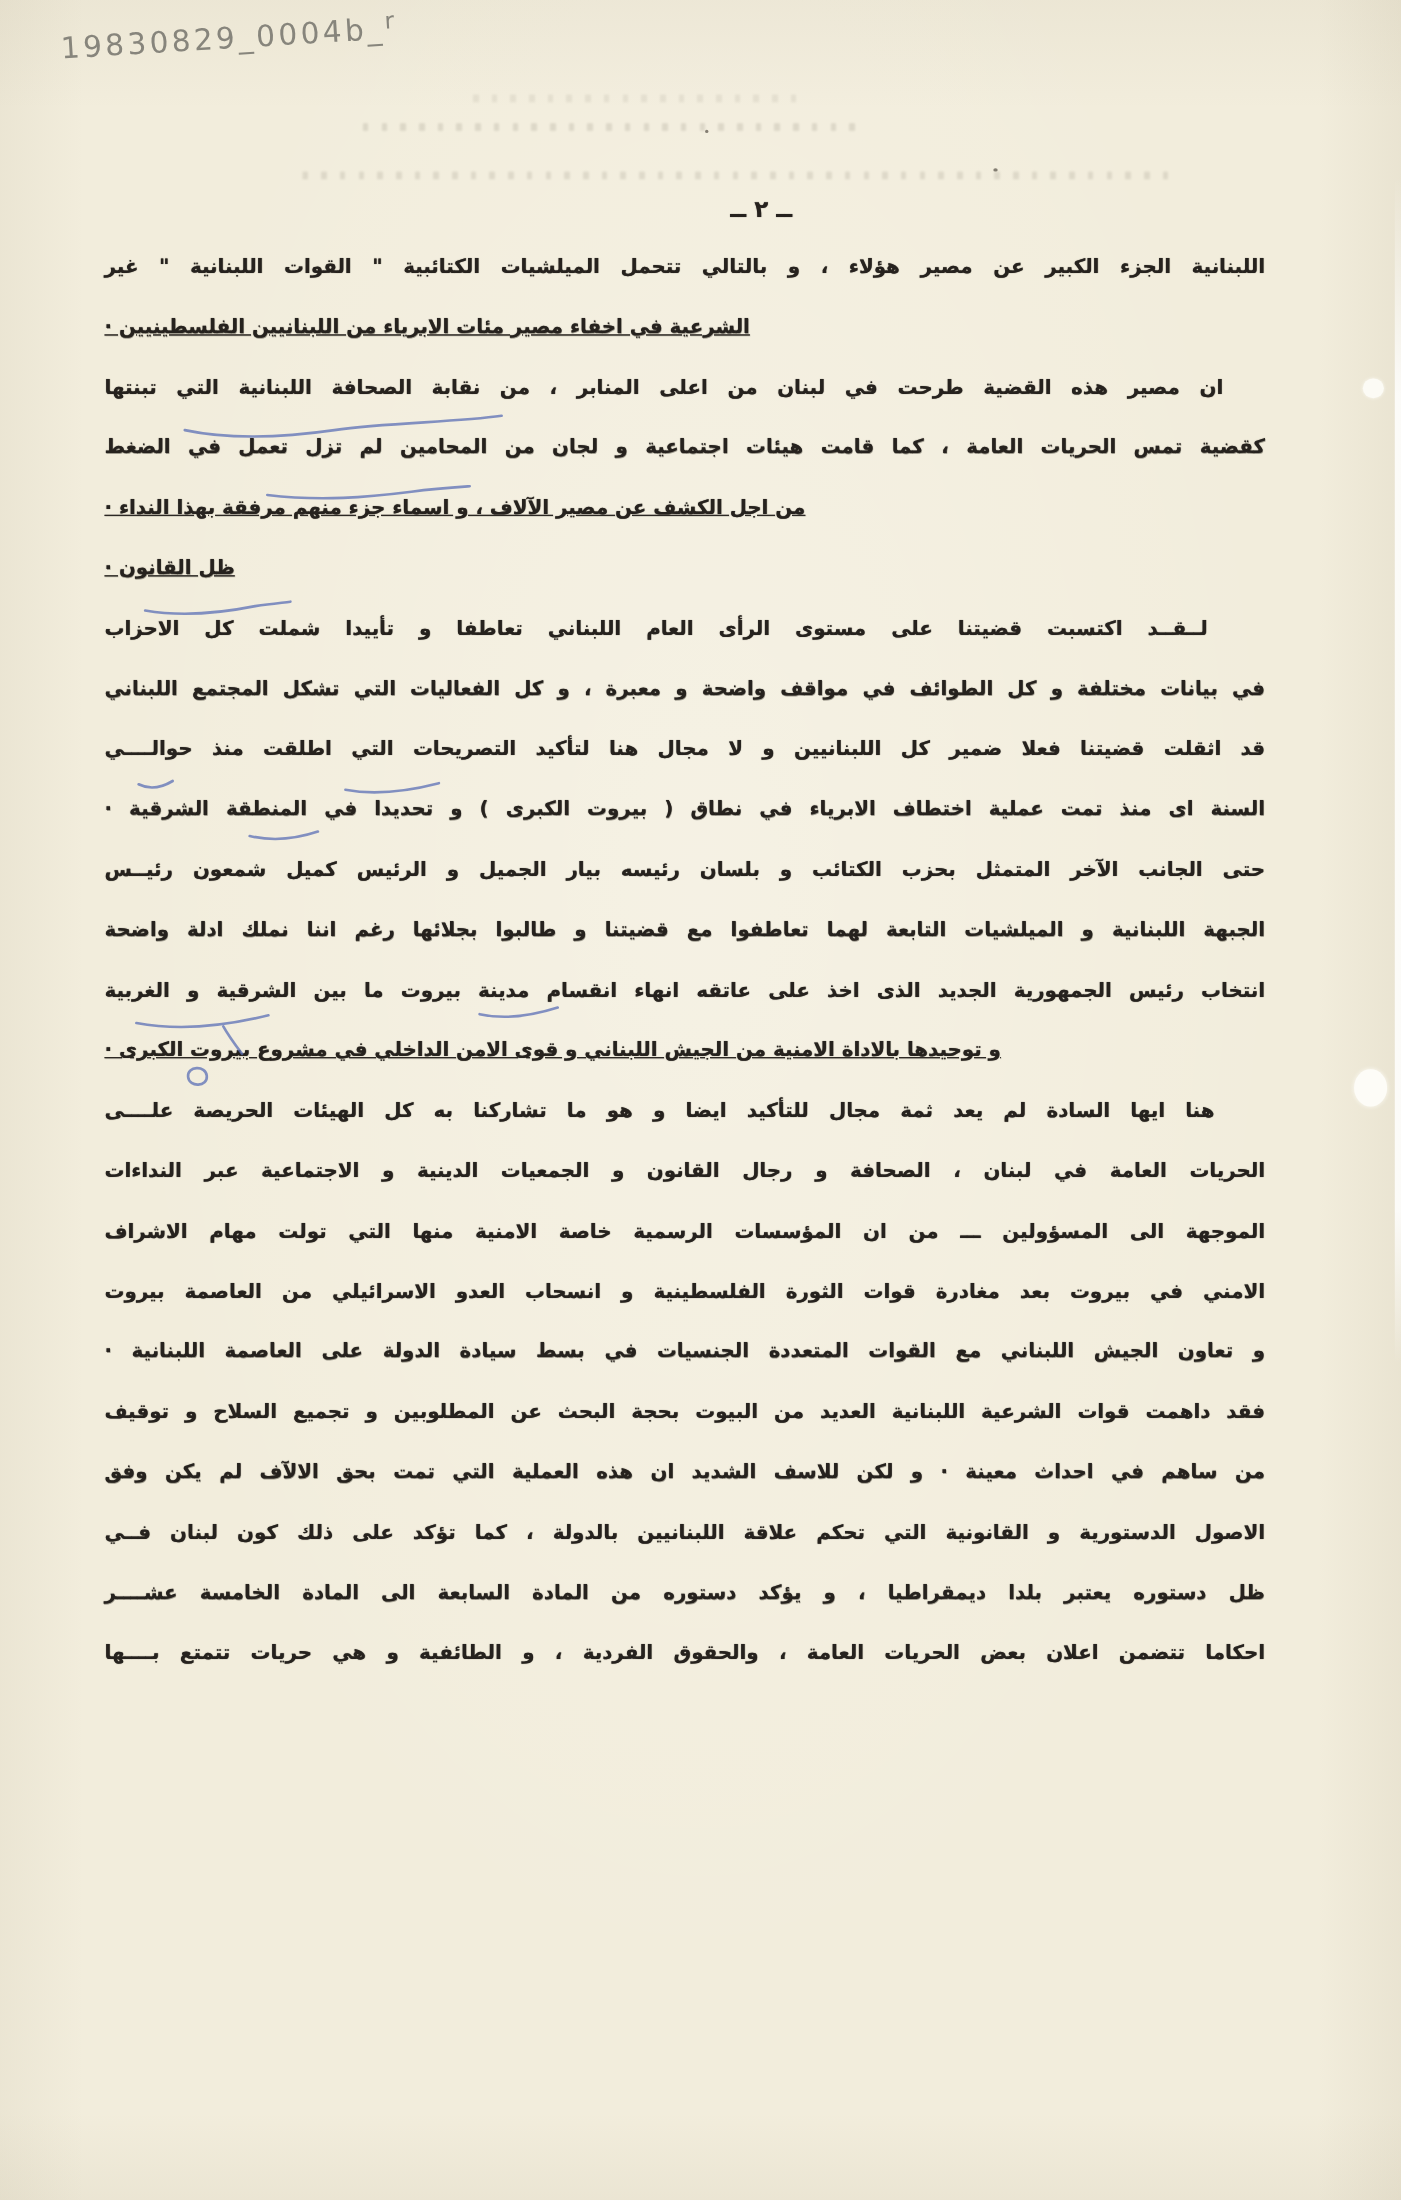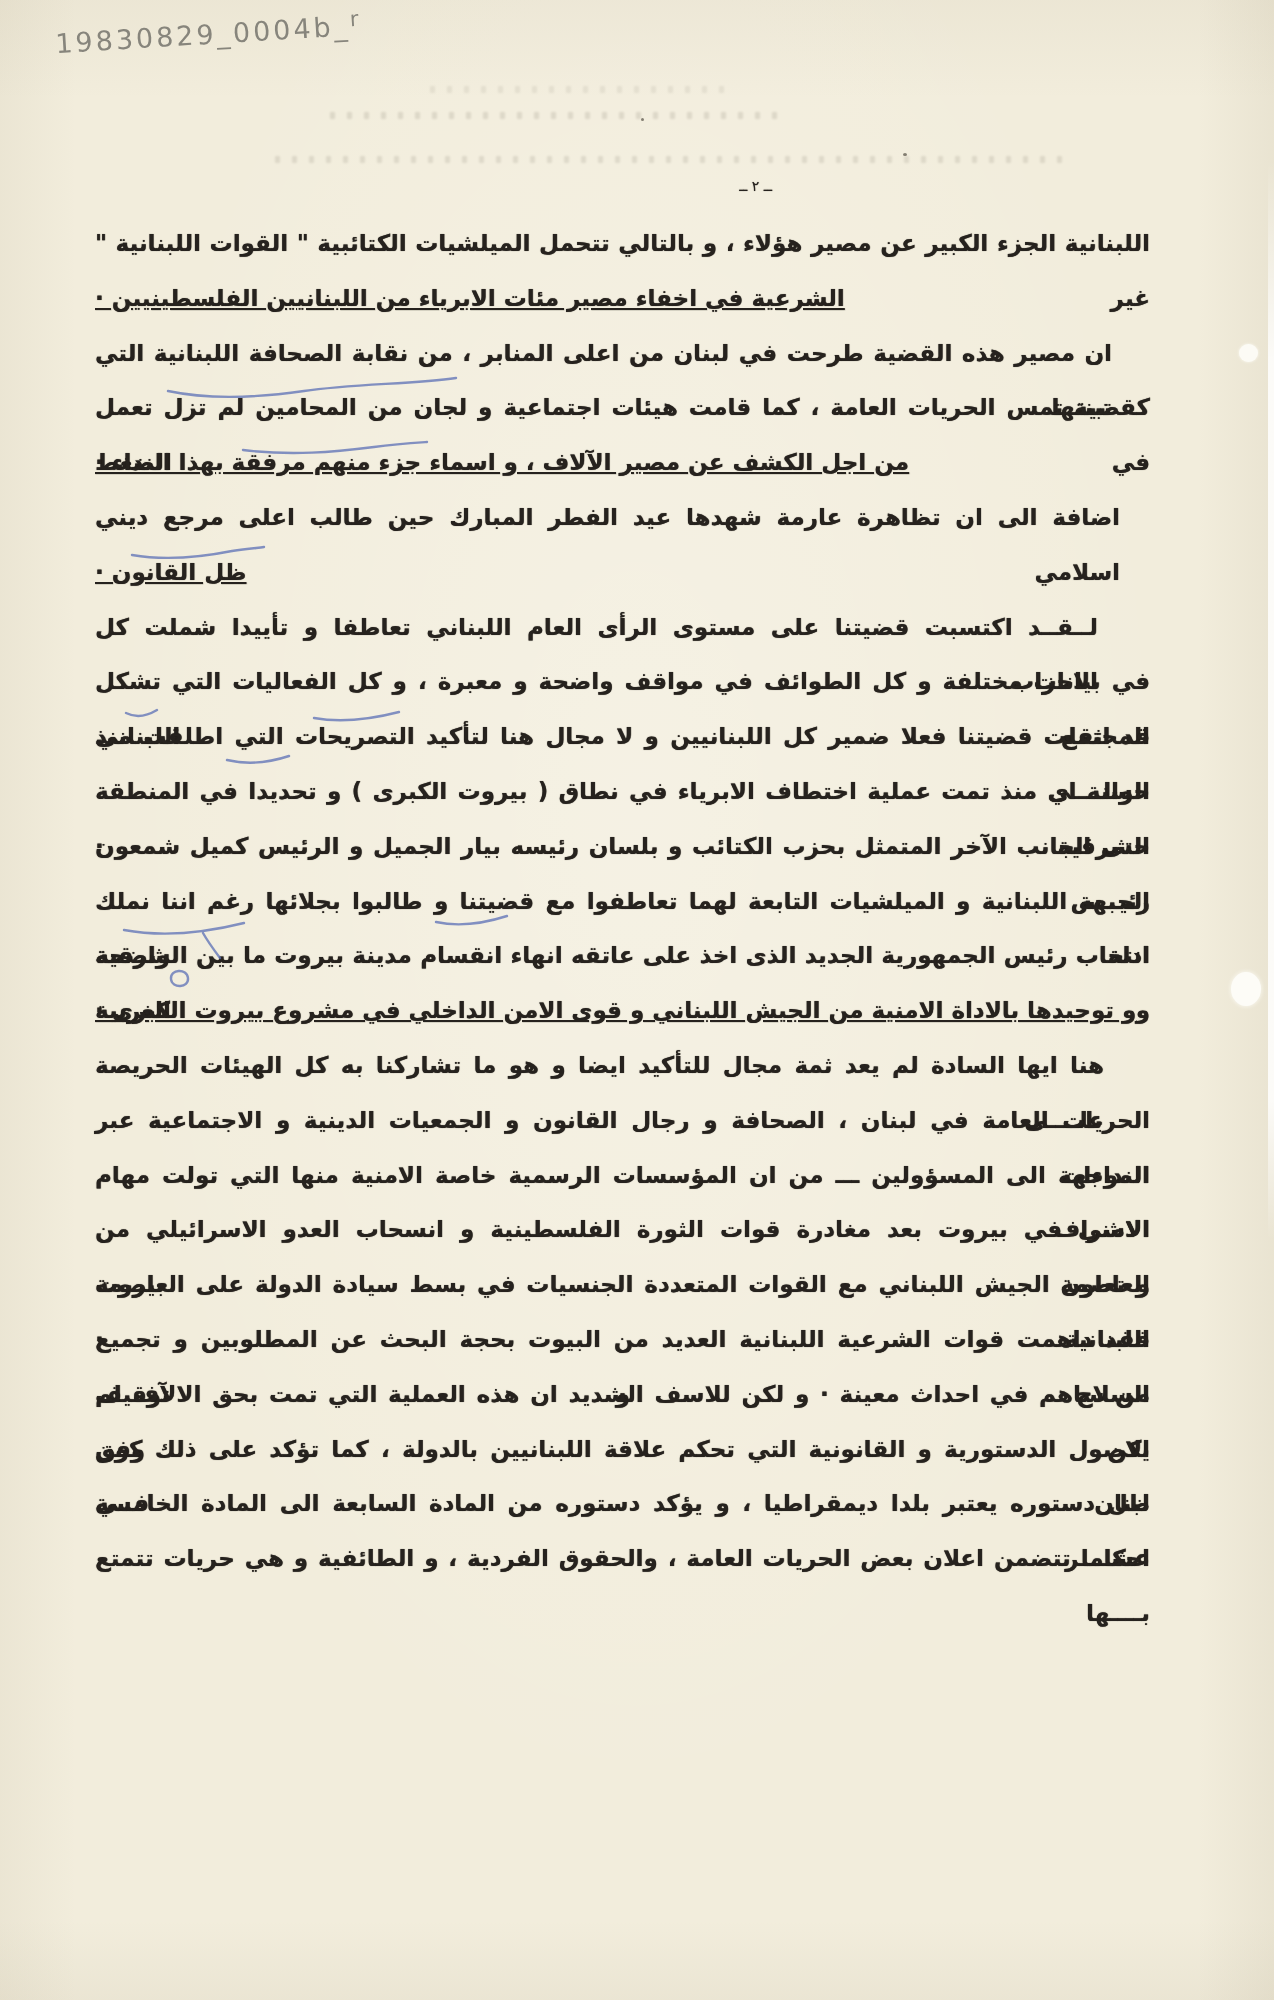--- a/index.html
+++ b/index.html
@@ -26,8 +26,8 @@
   .pencil-note .sup{font-size:21px;vertical-align:9px;letter-spacing:0;}
   .page-number{
     position:absolute;left:612px;top:178px;width:160px;
-    text-align:right;direction:rtl;
-    font-size:14px;font-weight:400;color:var(--ink,#26221e);
+    text-align:center;direction:rtl;
+    font-size:21px;font-weight:700;color:var(--ink,#26221e);
     letter-spacing:2px;
     text-shadow:0 0 1px rgba(30,25,18,.65);
   }

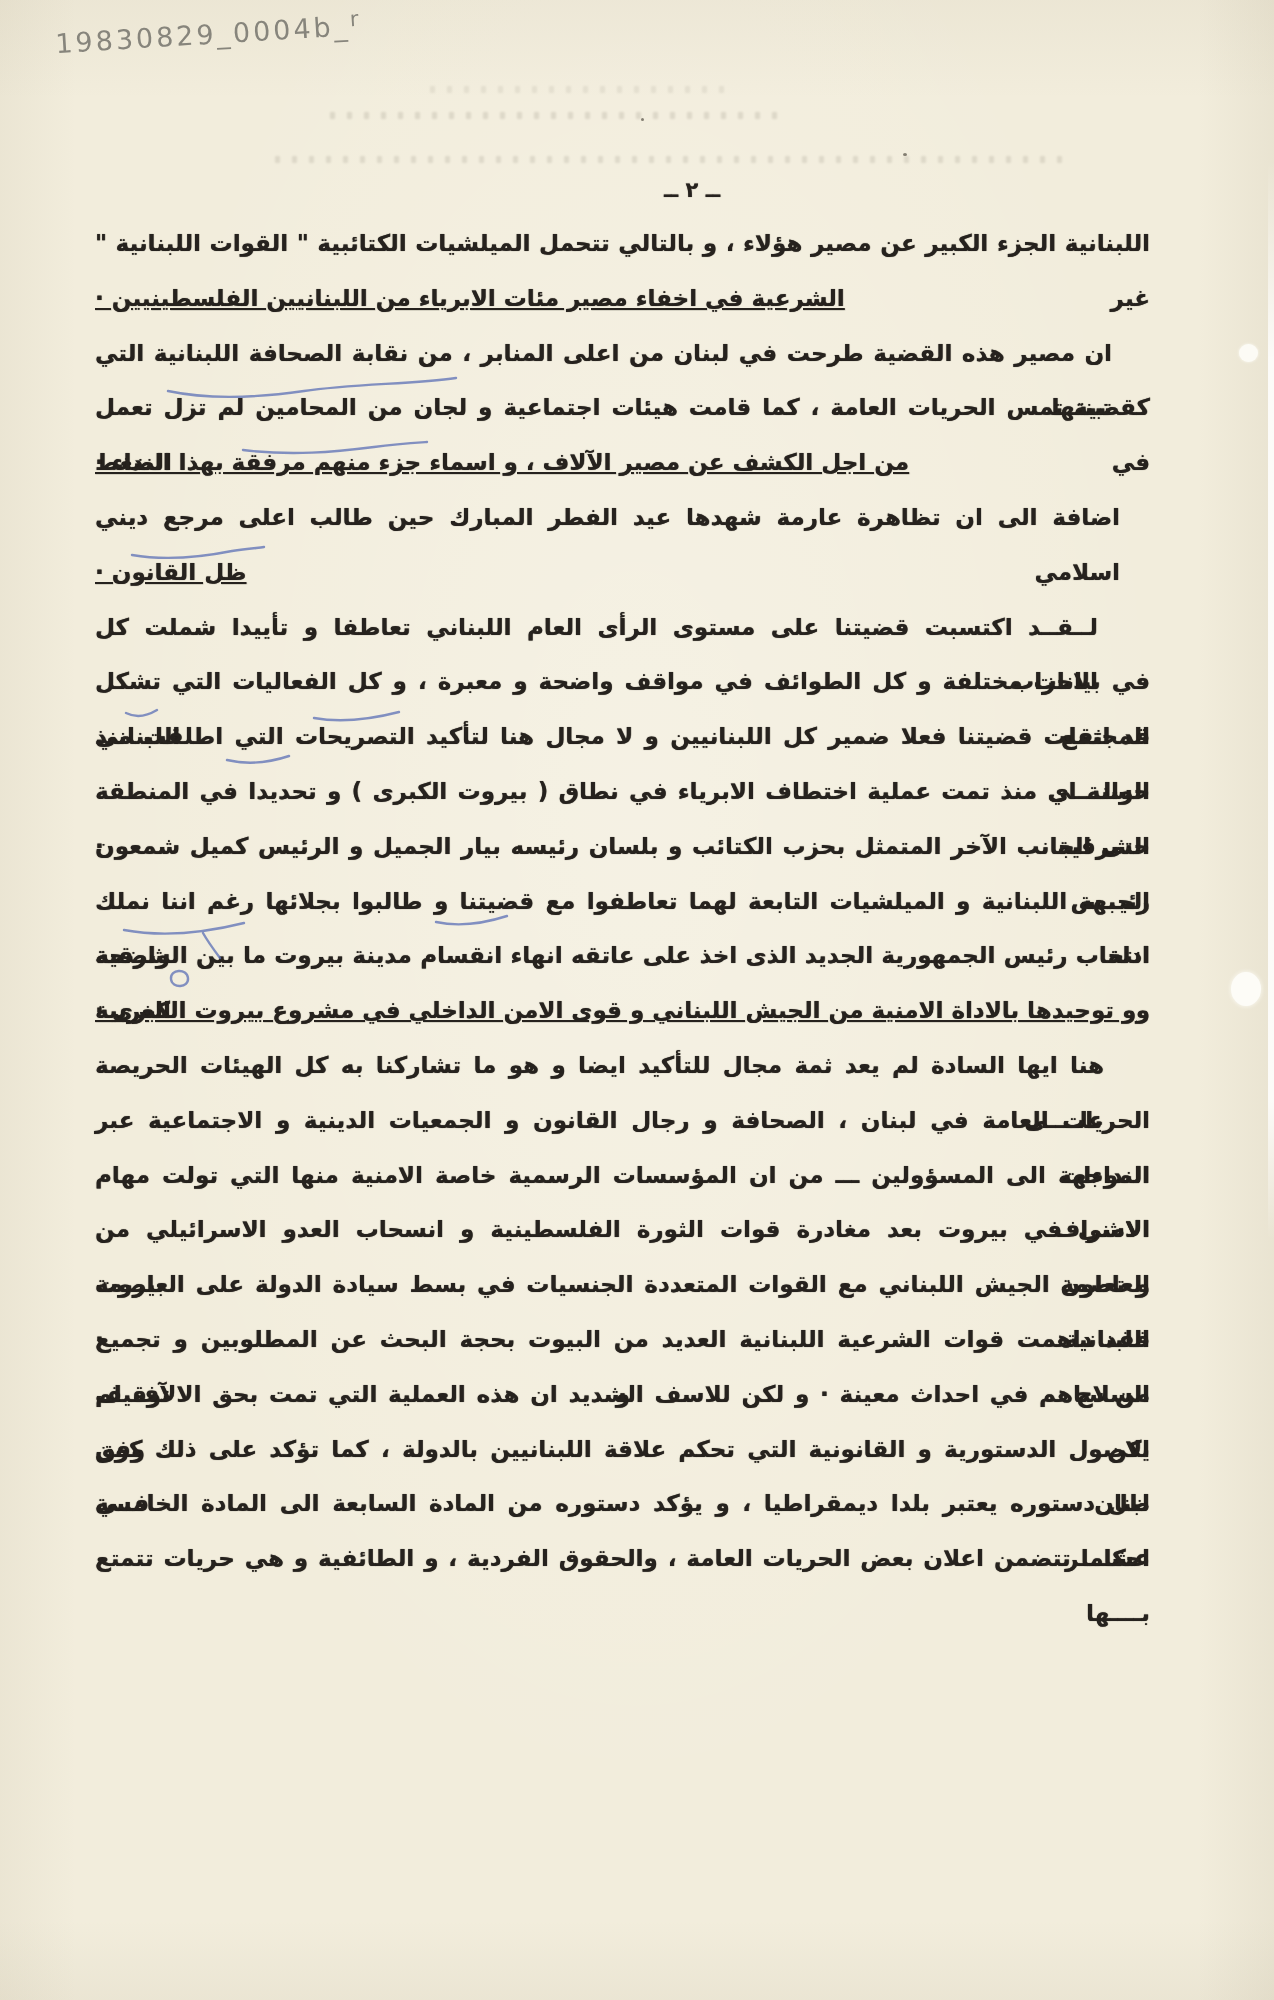--- a/index.html
+++ b/index.html
@@ -37,7 +37,7 @@
   .text-line{
     direction:rtl;unicode-bidi:embed;
     height:54.8px;line-height:54.8px;
-    font-size:23px;font-weight:700;color:var(--ink,#26221e);
+    font-size:18px;font-weight:700;color:var(--ink,#26221e);
     text-shadow:0 0 1px rgba(30,25,18,.6), 0.4px 0.4px 0 rgba(30,25,18,.35);
     white-space:normal;
     text-align:justify;text-align-last:justify;

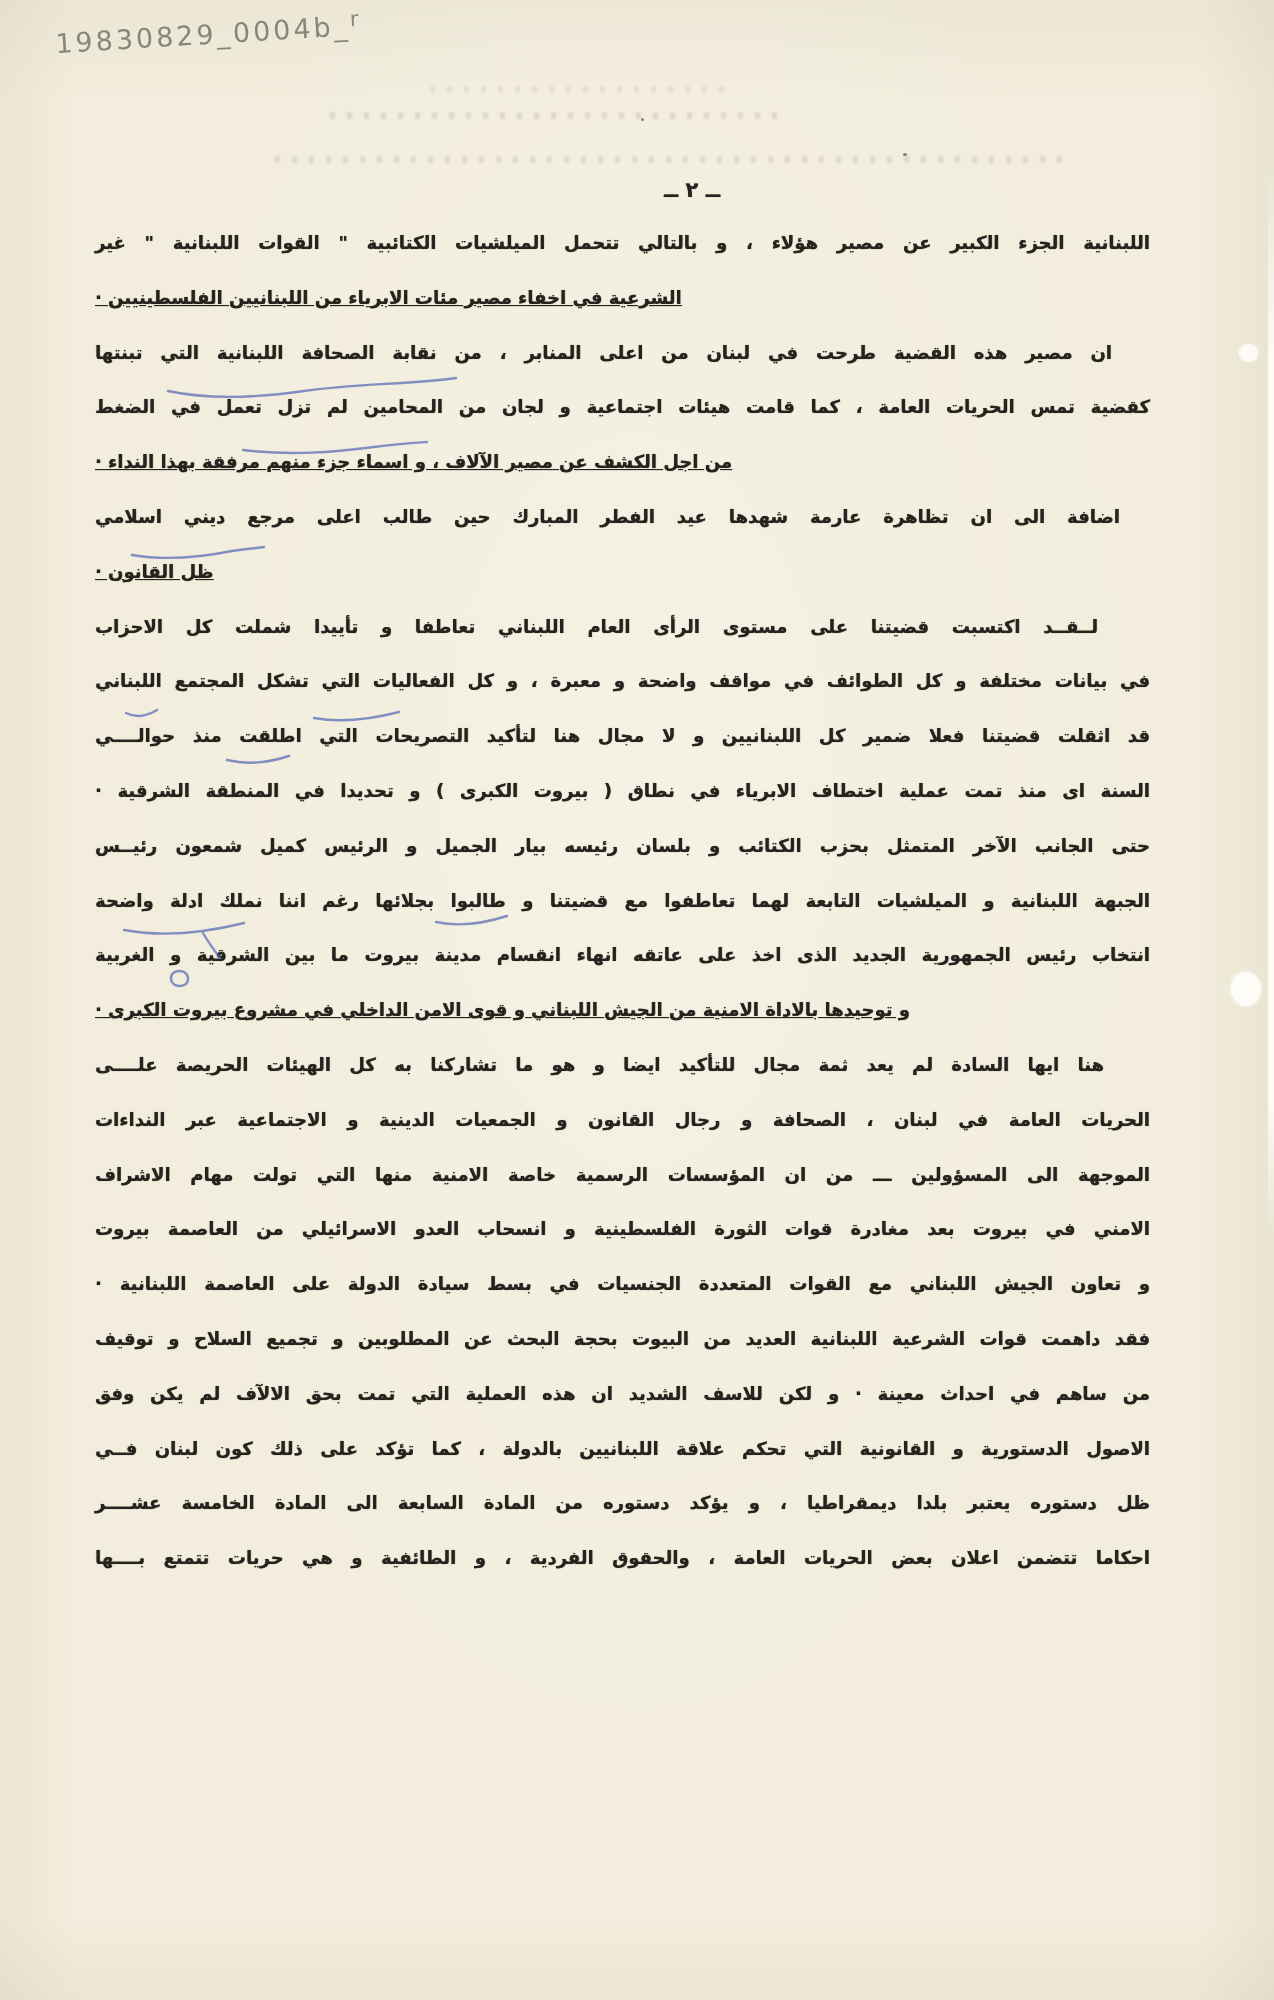--- a/index.html
+++ b/index.html
@@ -84,7 +84,6 @@
     <div class="text-line" style="padding-right: 38px;">ان مصير هذه القضية طرحت في لبنان من اعلى المنابر ، من نقابة الصحافة اللبنانية التي تبنتها</div>
     <div class="text-line">كقضية تمس الحريات العامة ، كما قامت هيئات اجتماعية و لجان من المحامين لم تزل تعمل في الضغط</div>
     <div class="text-line lastline">من اجل الكشف عن مصير الآلاف ، و اسماء جزء منهم مرفقة بهذا النداء ·</div>
-    <div class="text-line" style="padding-right: 30px;">اضافة الى ان تظاهرة عارمة شهدها عيد الفطر المبارك حين طالب اعلى مرجع ديني اسلامي</div>
     <div class="text-line lastline">ظل القانون ·</div>
     <div class="text-line" style="padding-right: 52px;">لــقــد اكتسبت قضيتنا على مستوى الرأى العام اللبناني تعاطفا و تأييدا شملت كل الاحزاب</div>
     <div class="text-line">في بيانات مختلفة و كل الطوائف في مواقف واضحة و معبرة ، و كل الفعاليات التي تشكل المجتمع اللبناني</div>

